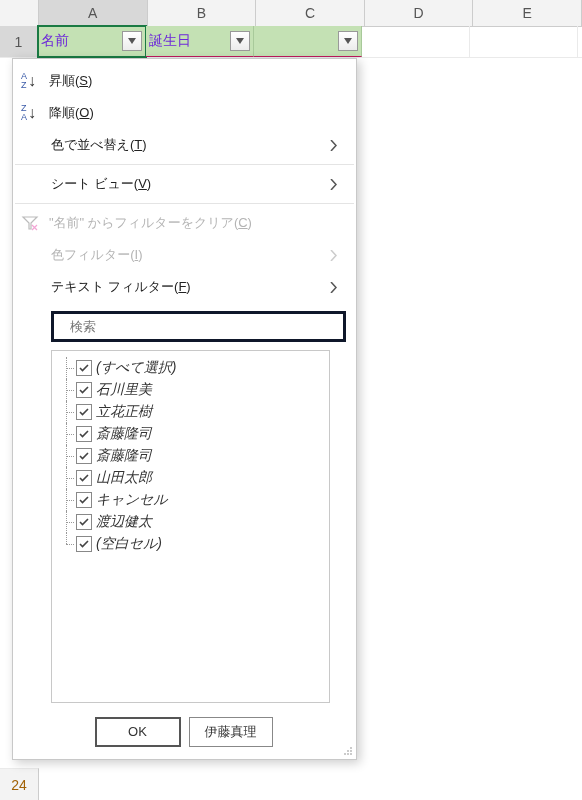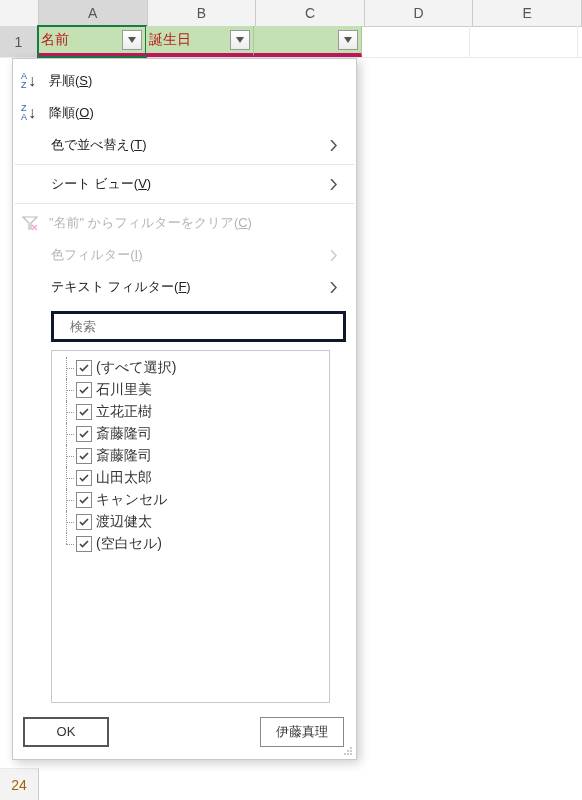--- a/index.html
+++ b/index.html
@@ -77,8 +77,8 @@
   .cell.header {
     background: #c4e1b4;
     border-right: 1px solid #a8c99a;
-    border-bottom: 4px solid #be185d;
-    color: #b91c1c;
+    border-bottom: 1px solid #be185d;
+    color: #6d28d9;
   }
   .cell.header .txt { flex: 1 1 auto; }
   .cell.header.selected {

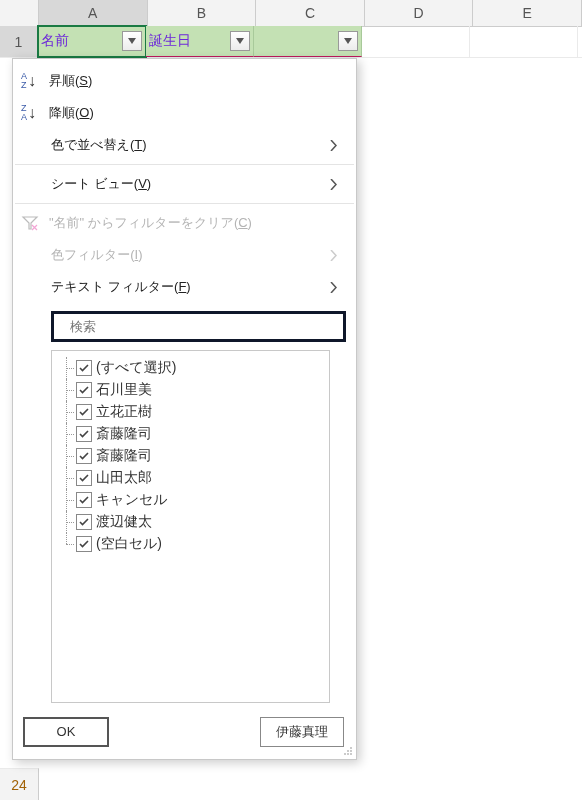--- a/index.html
+++ b/index.html
@@ -159,6 +159,7 @@
     border: 1px solid #c8c8c8;
     overflow: auto;
     padding: 6px 6px;
+    font-style: italic;
   }
   .tree-item {
     display: flex; align-items: center;

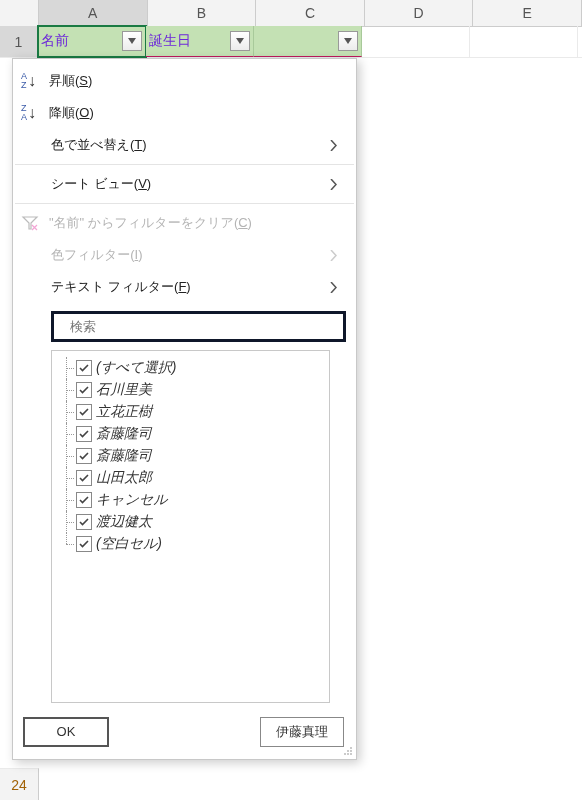--- a/index.html
+++ b/index.html
@@ -200,7 +200,7 @@
   .btn-row {
     display:flex;
     gap: 8px;
-    justify-content:space-between;
+    justify-content:center;
     padding: 8px 12px 12px 10px;
   }
   .btn {

